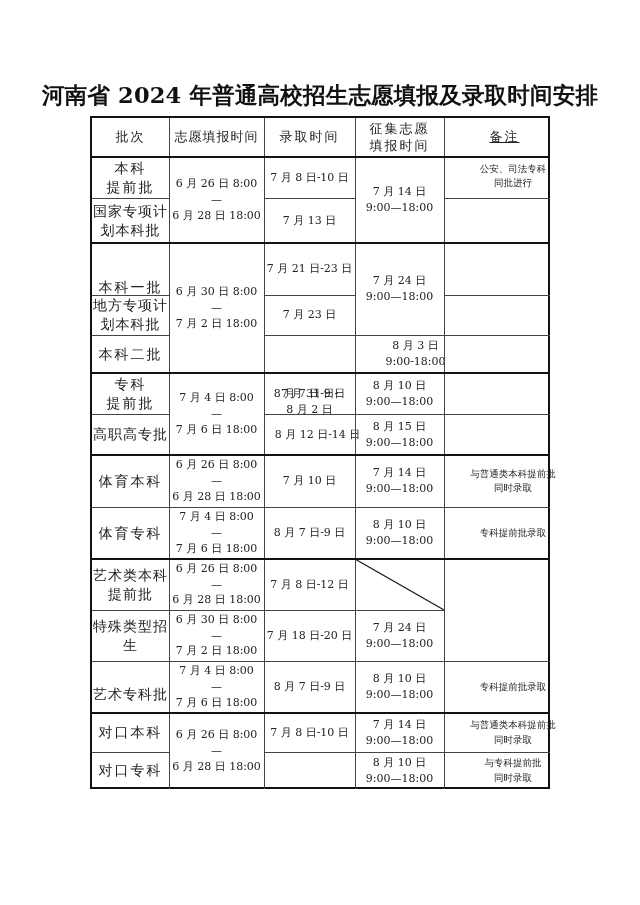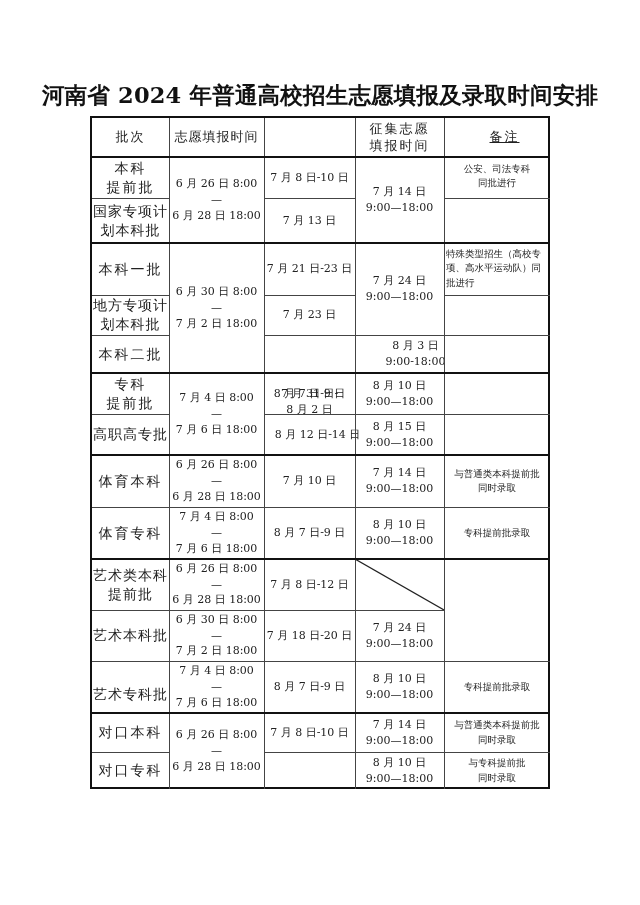--- a/index.html
+++ b/index.html
@@ -25,6 +25,7 @@
 
   <div class="cell hdr" style="left:0;top:0;width:77px;height:39px;">批次</div>
   <div class="cell hdr" style="left:77px;top:0;width:95px;height:39px;letter-spacing:1px;">志愿填报时间</div>
+  <div class="cell hdr" style="left:172px;top:0;width:91px;height:39px;">录取时间</div>
   <div class="cell hdr" style="left:263px;top:0;width:89px;height:39px;line-height:1.3;">征集志愿
 填报时间</div>
   <div class="cell hdr" style="left:348px;top:0;width:129px;height:39px;text-decoration:underline;">备注</div>

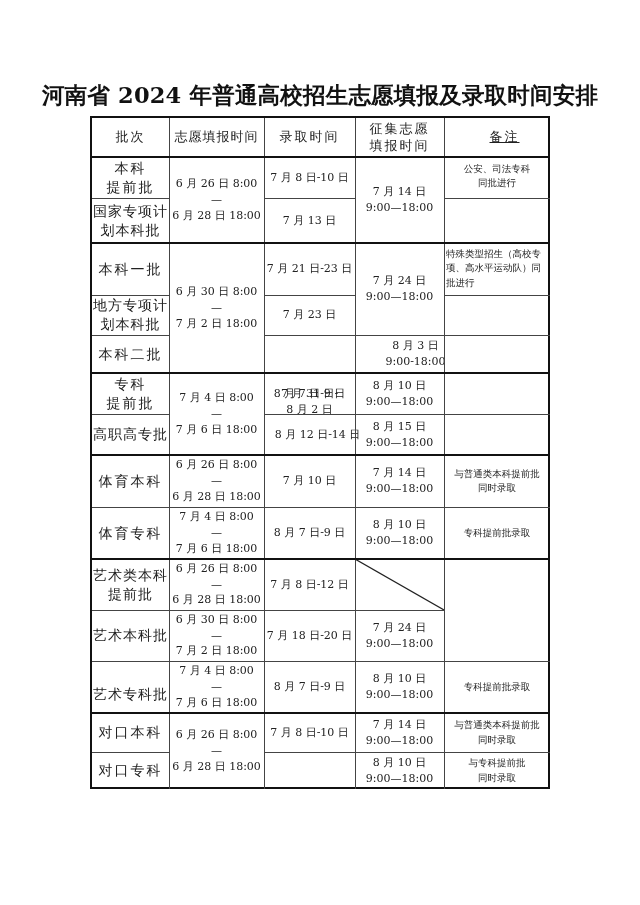--- a/index.html
+++ b/index.html
@@ -9,7 +9,7 @@
   .cell { position: absolute; box-sizing: border-box; display: flex; align-items: center; justify-content: center; text-align: center; font-size: 11px; line-height: 1.45; color: #222; white-space: pre-line; }
   .cell.batch { font-size: 14px; line-height: 1.35; letter-spacing: 2px; }
   .cell.hdr { font-size: 13px; letter-spacing: 2px; line-height: 1.4; }
-  .cell.note { font-size: 9.5px; line-height: 1.5; padding: 0 2px; }
+  .cell.note { font-size: 9.5px; line-height: 1.5; padding: 0 2px; margin-left: 16px; }
   .cell.note.left { justify-content: flex-start; align-items: flex-start; text-align: left; padding-top: 4px; }
   .hl { position: absolute; left: 0; height: 0; border-top: 1px solid #444; }
   .hl.thick { border-top: 2px solid #111; }

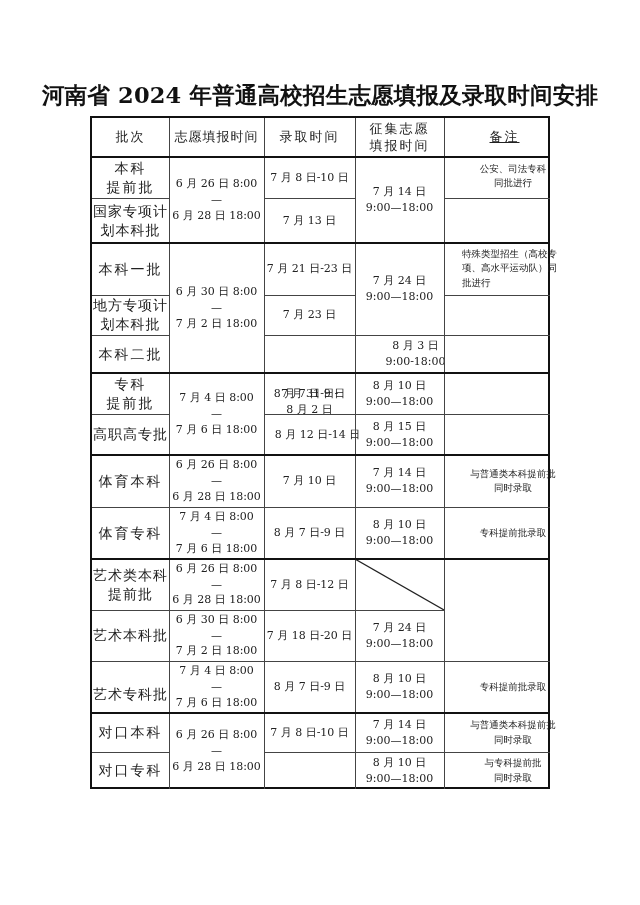--- a/index.html
+++ b/index.html
@@ -124,7 +124,6 @@
   <div class="cell note" style="left:352px;top:39px;width:106px;height:41px;align-items:flex-start;padding-top:5px;">公安、司法专科
 同批进行</div>
   <div class="cell note" style="left:352px;top:80px;width:106px;height:45px;"></div>
-  <div class="cell note left" style="left:352px;top:125px;width:106px;height:52px;">特殊类型招生（高校专项、高水平运动队）同批进行</div>
   <div class="cell note" style="left:352px;top:177px;width:106px;height:40px;"></div>
   <div class="cell note" style="left:352px;top:217px;width:106px;height:38px;"></div>
   <div class="cell note" style="left:352px;top:255px;width:106px;height:41px;"></div>

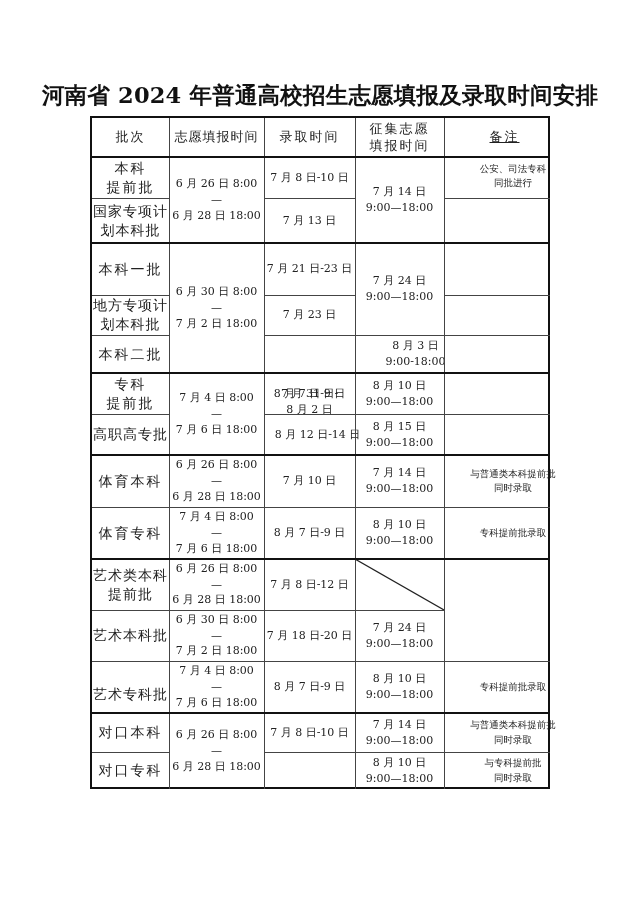--- a/index.html
+++ b/index.html
@@ -34,7 +34,7 @@
 提前批</div>
   <div class="cell batch" style="left:0;top:80px;width:77px;height:45px;letter-spacing:1px;">国家专项计
 划本科批</div>
-  <div class="cell batch" style="left:0;top:125px;width:77px;height:52px;">本科一批</div>
+  <div class="cell batch" style="left:0;top:143px;width:77px;height:52px;">本科一批</div>
   <div class="cell batch" style="left:0;top:177px;width:77px;height:40px;letter-spacing:1px;text-align:center;">地方专项计
 划本科批</div>
   <div class="cell batch" style="left:0;top:217px;width:77px;height:38px;">本科二批</div>

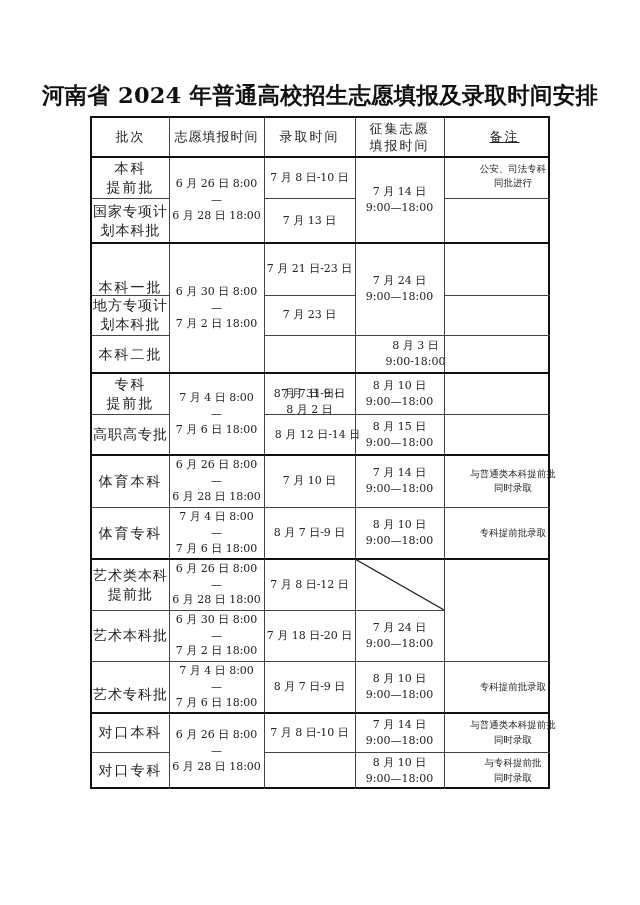--- a/index.html
+++ b/index.html
@@ -45,7 +45,7 @@
   <div class="cell batch" style="left:0;top:389px;width:77px;height:52px;">体育专科</div>
   <div class="cell batch" style="left:0;top:441px;width:77px;height:51px;letter-spacing:1px;">艺术类本科
 提前批</div>
-  <div class="cell batch" style="left:0;top:492px;width:77px;height:51px;letter-spacing:1px;">艺术本科批</div>
+  <div class="cell batch" style="left:0;top:492px;width:77px;height:51px;letter-spacing:1px;">特殊类型招生</div>
   <div class="cell batch" style="left:0;top:543px;width:77px;height:67px;letter-spacing:1px;">艺术专科批</div>
   <div class="cell batch" style="left:0;top:595px;width:77px;height:39px;">对口本科</div>
   <div class="cell batch" style="left:0;top:634px;width:77px;height:37px;">对口专科</div>

